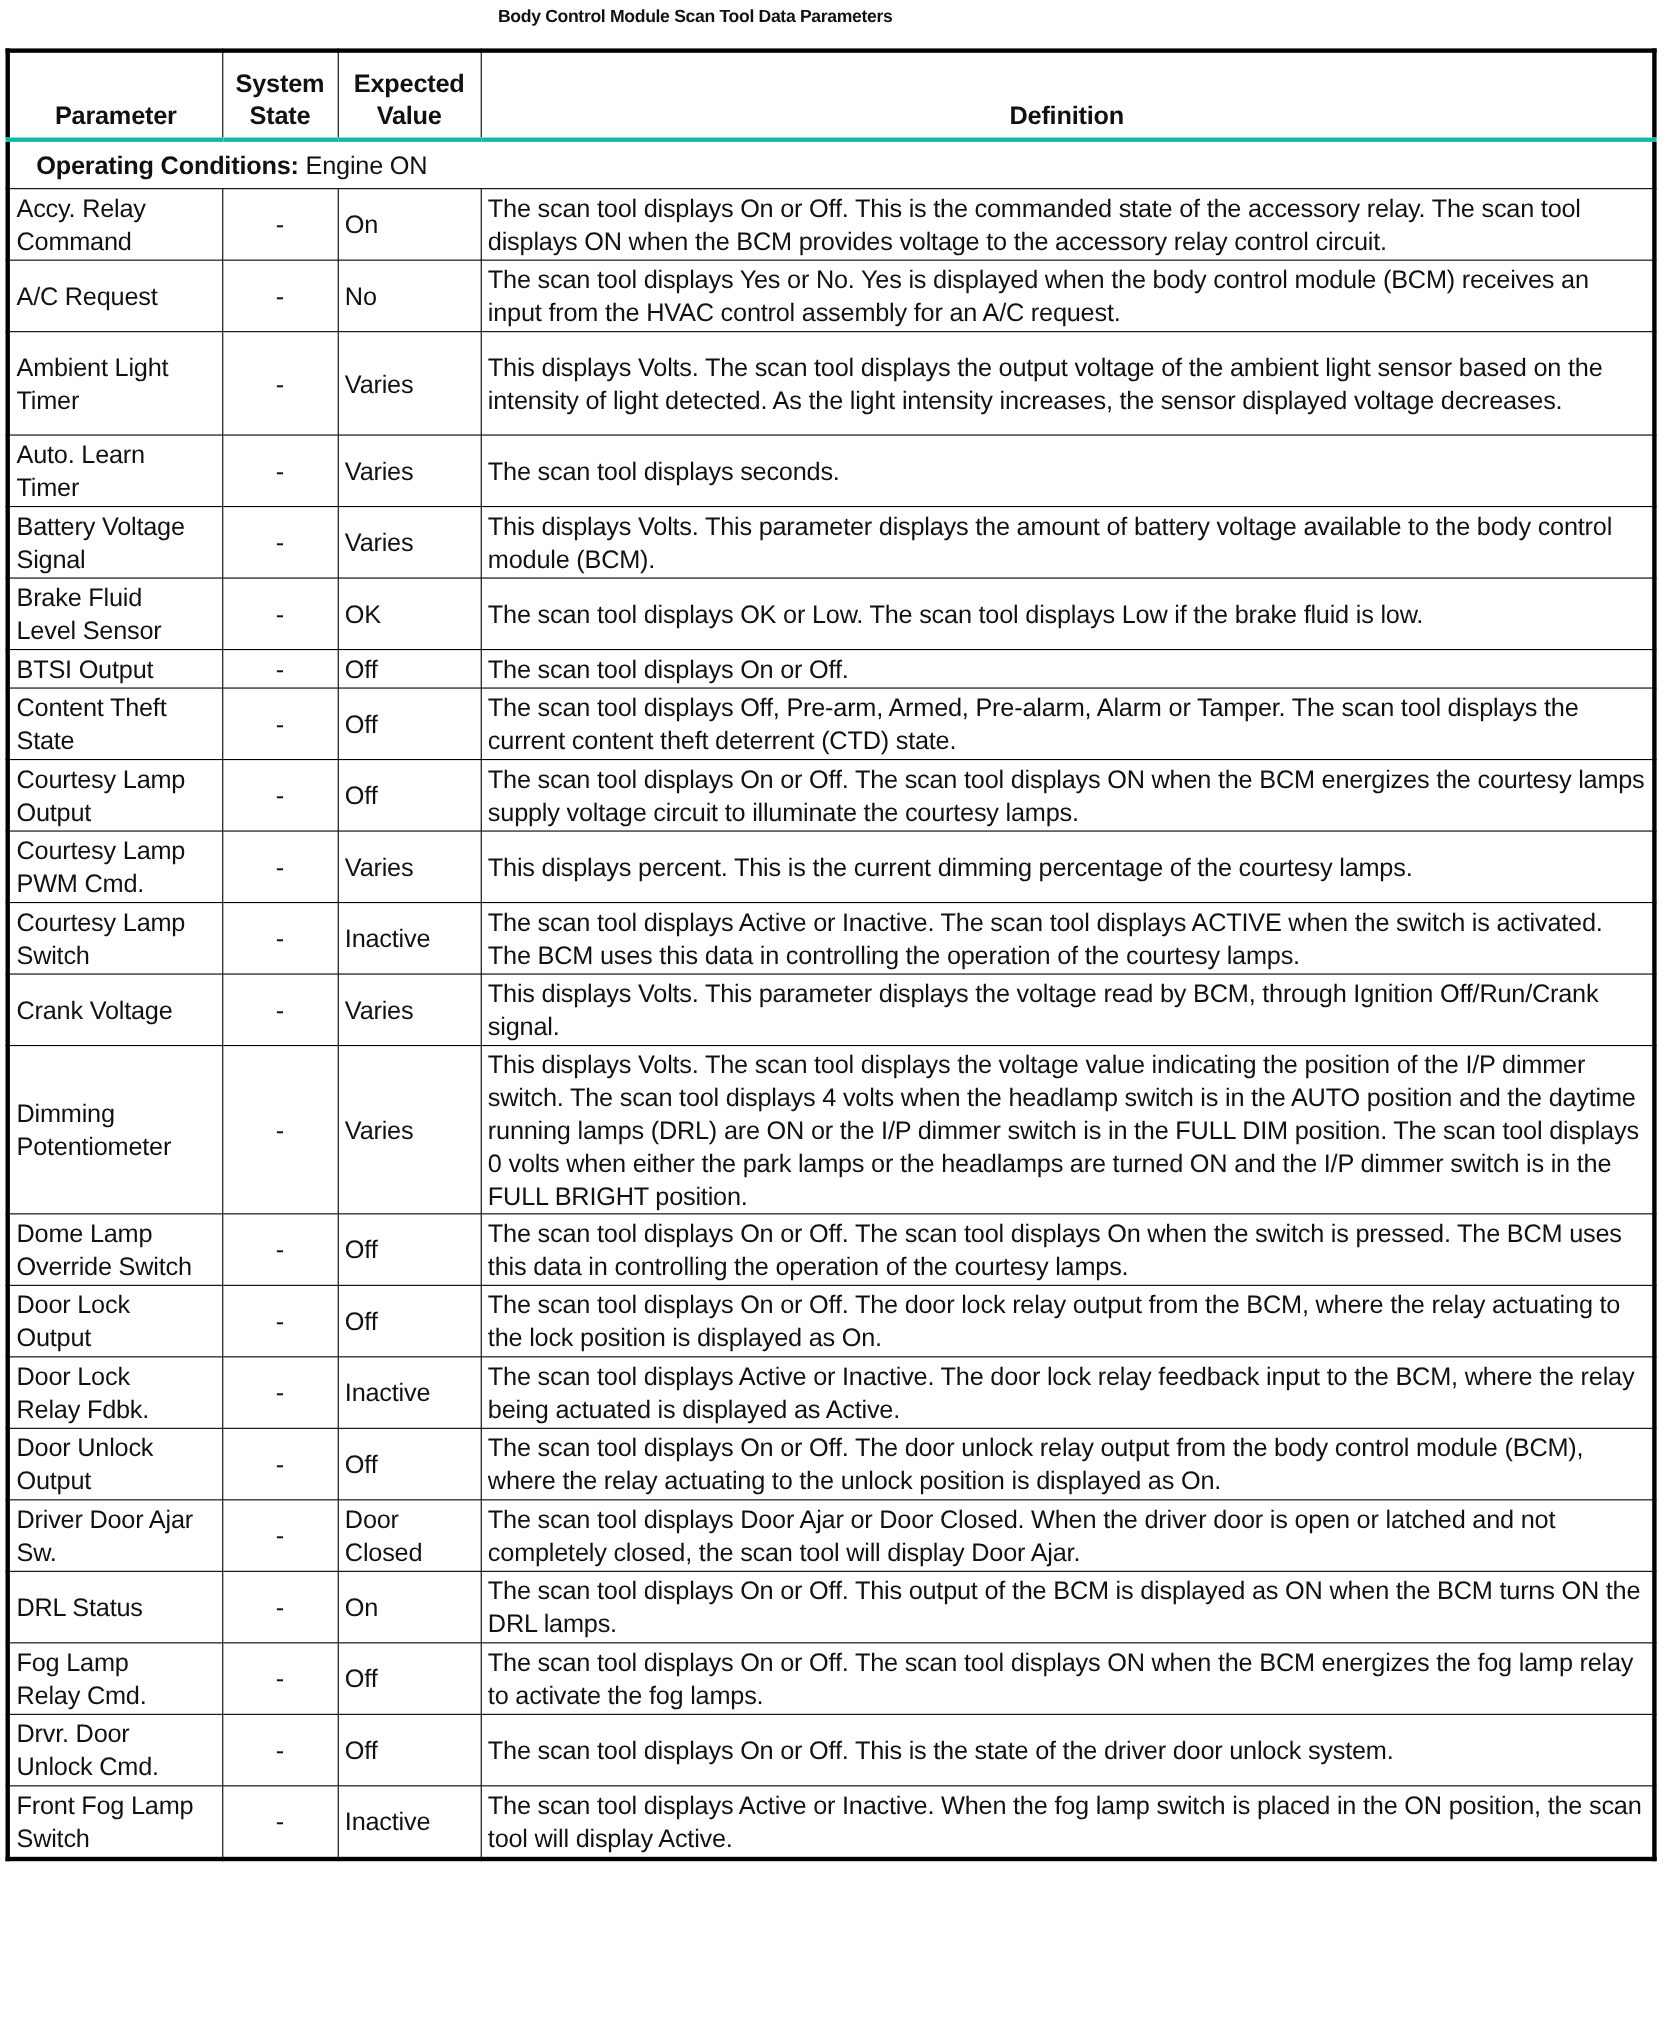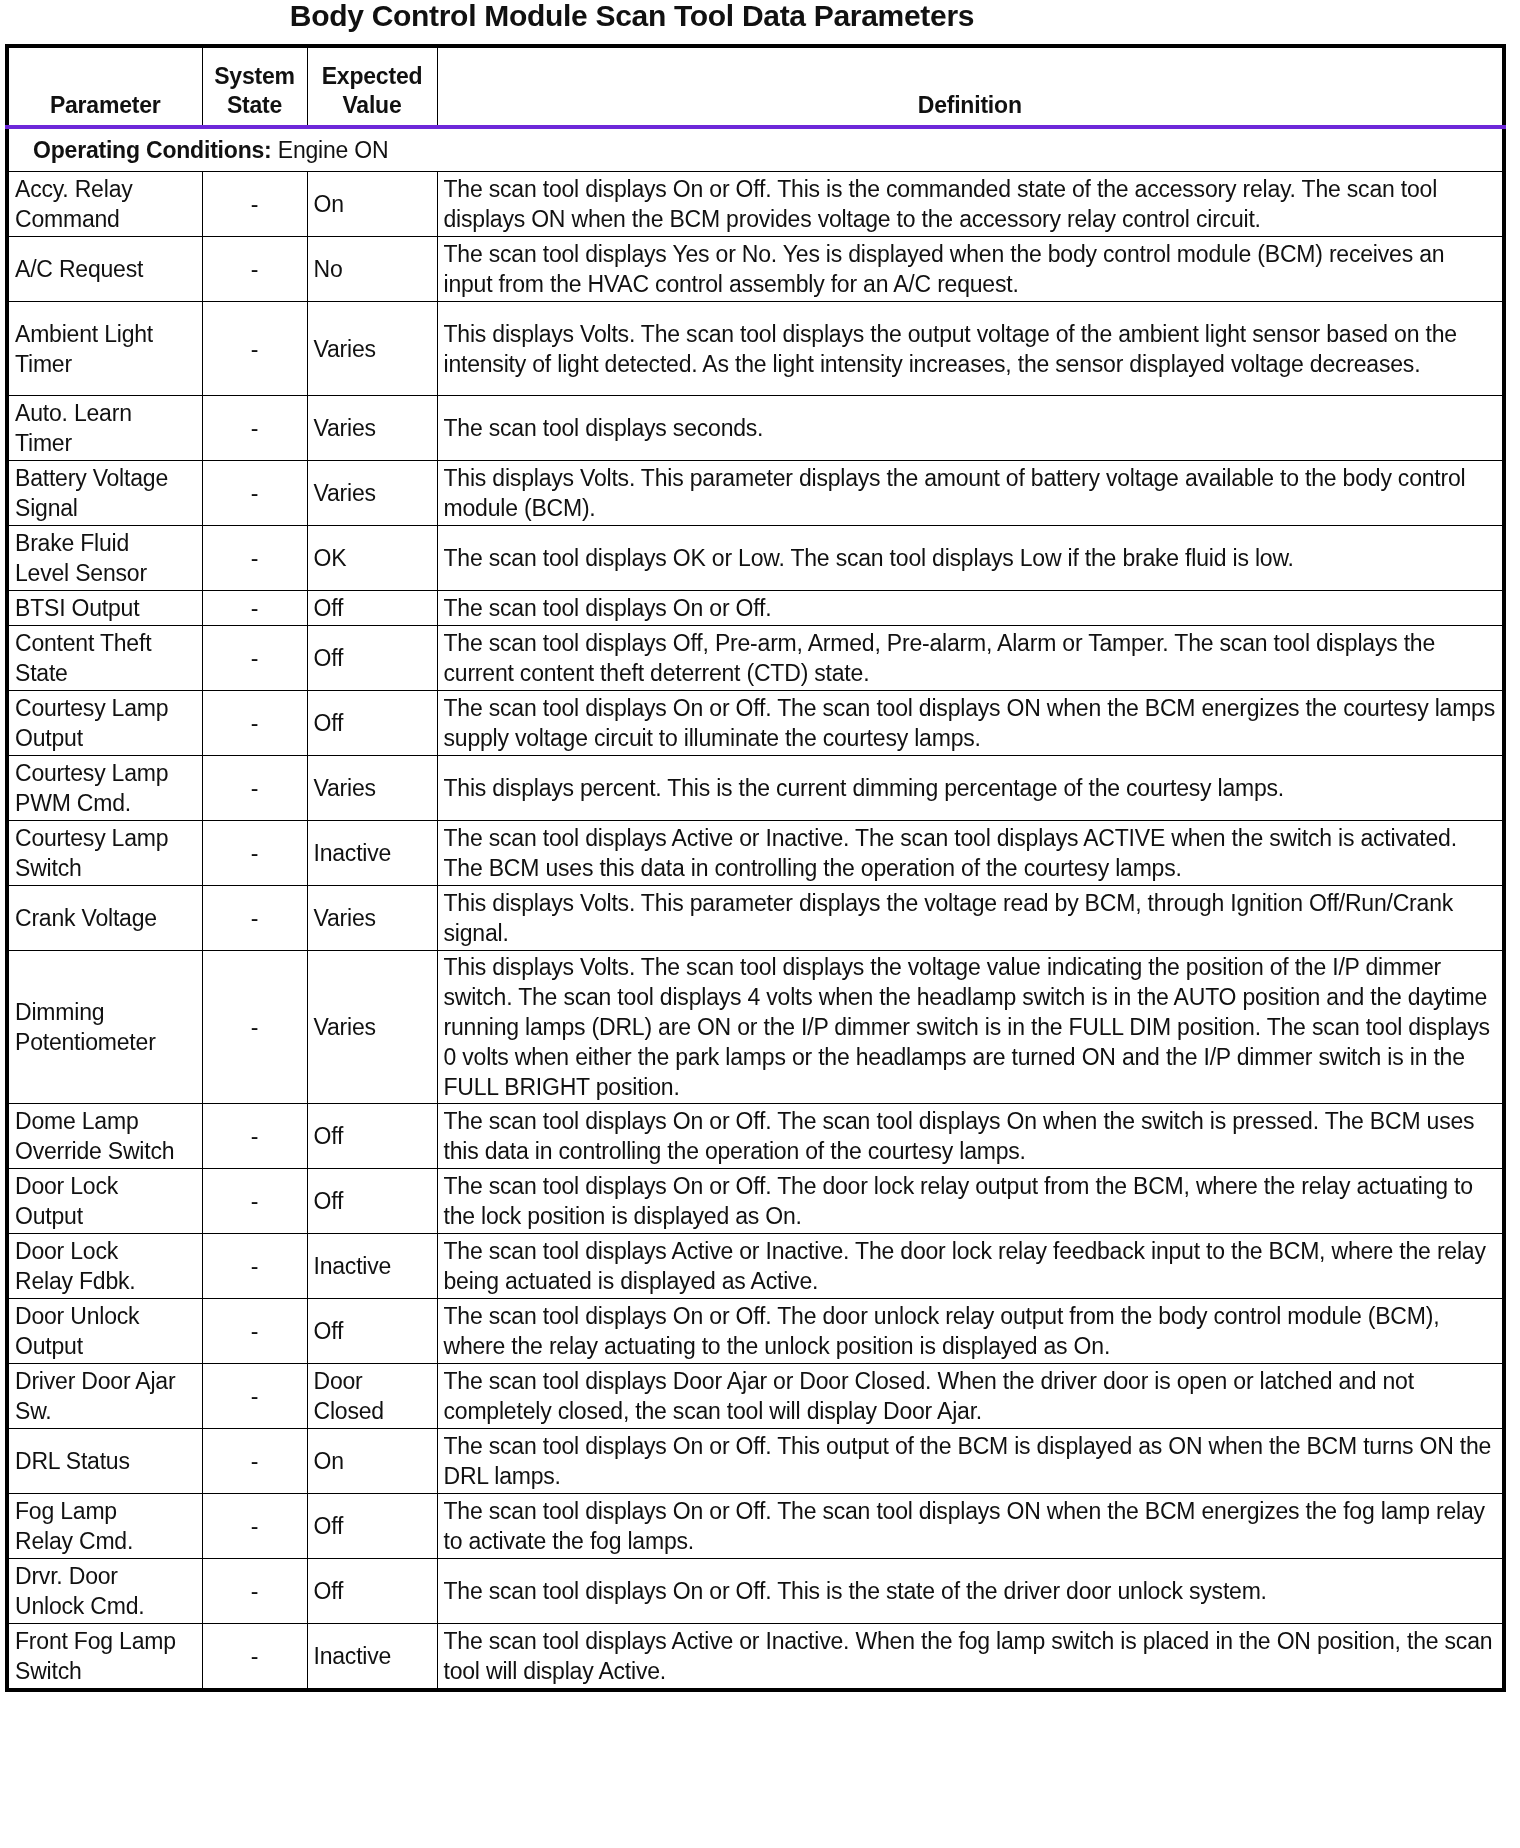--- a/index.html
+++ b/index.html
@@ -4,7 +4,7 @@
 <style>
   html, body { margin:0; padding:0; background:#ffffff; }
   body { width:1520px; height:1848px; overflow:hidden; font-family:"Liberation Sans", sans-serif; color:#111; }
-  .title { position:absolute; left:0; top:0; width:1264px; text-align:center; font-weight:bold; font-size:30px; line-height:28px; padding-top:2px; letter-spacing:-0.3px; }
+  .title { position:absolute; left:0; top:0; width:1264px; text-align:center; font-weight:bold; font-size:16px; line-height:28px; padding-top:2px; letter-spacing:-0.3px; }
   table.main { position:absolute; left:5px; top:44px; width:1501px; border-collapse:collapse; border:4px solid #000; table-layout:fixed; }
   table.main td, table.main th { border:1.5px solid #000; font-size:23px; line-height:30px; vertical-align:middle; padding:0 6px; letter-spacing:-0.2px; }
   th { font-weight:bold; text-align:center; vertical-align:bottom !important; padding-bottom:5px !important; line-height:29px !important; }

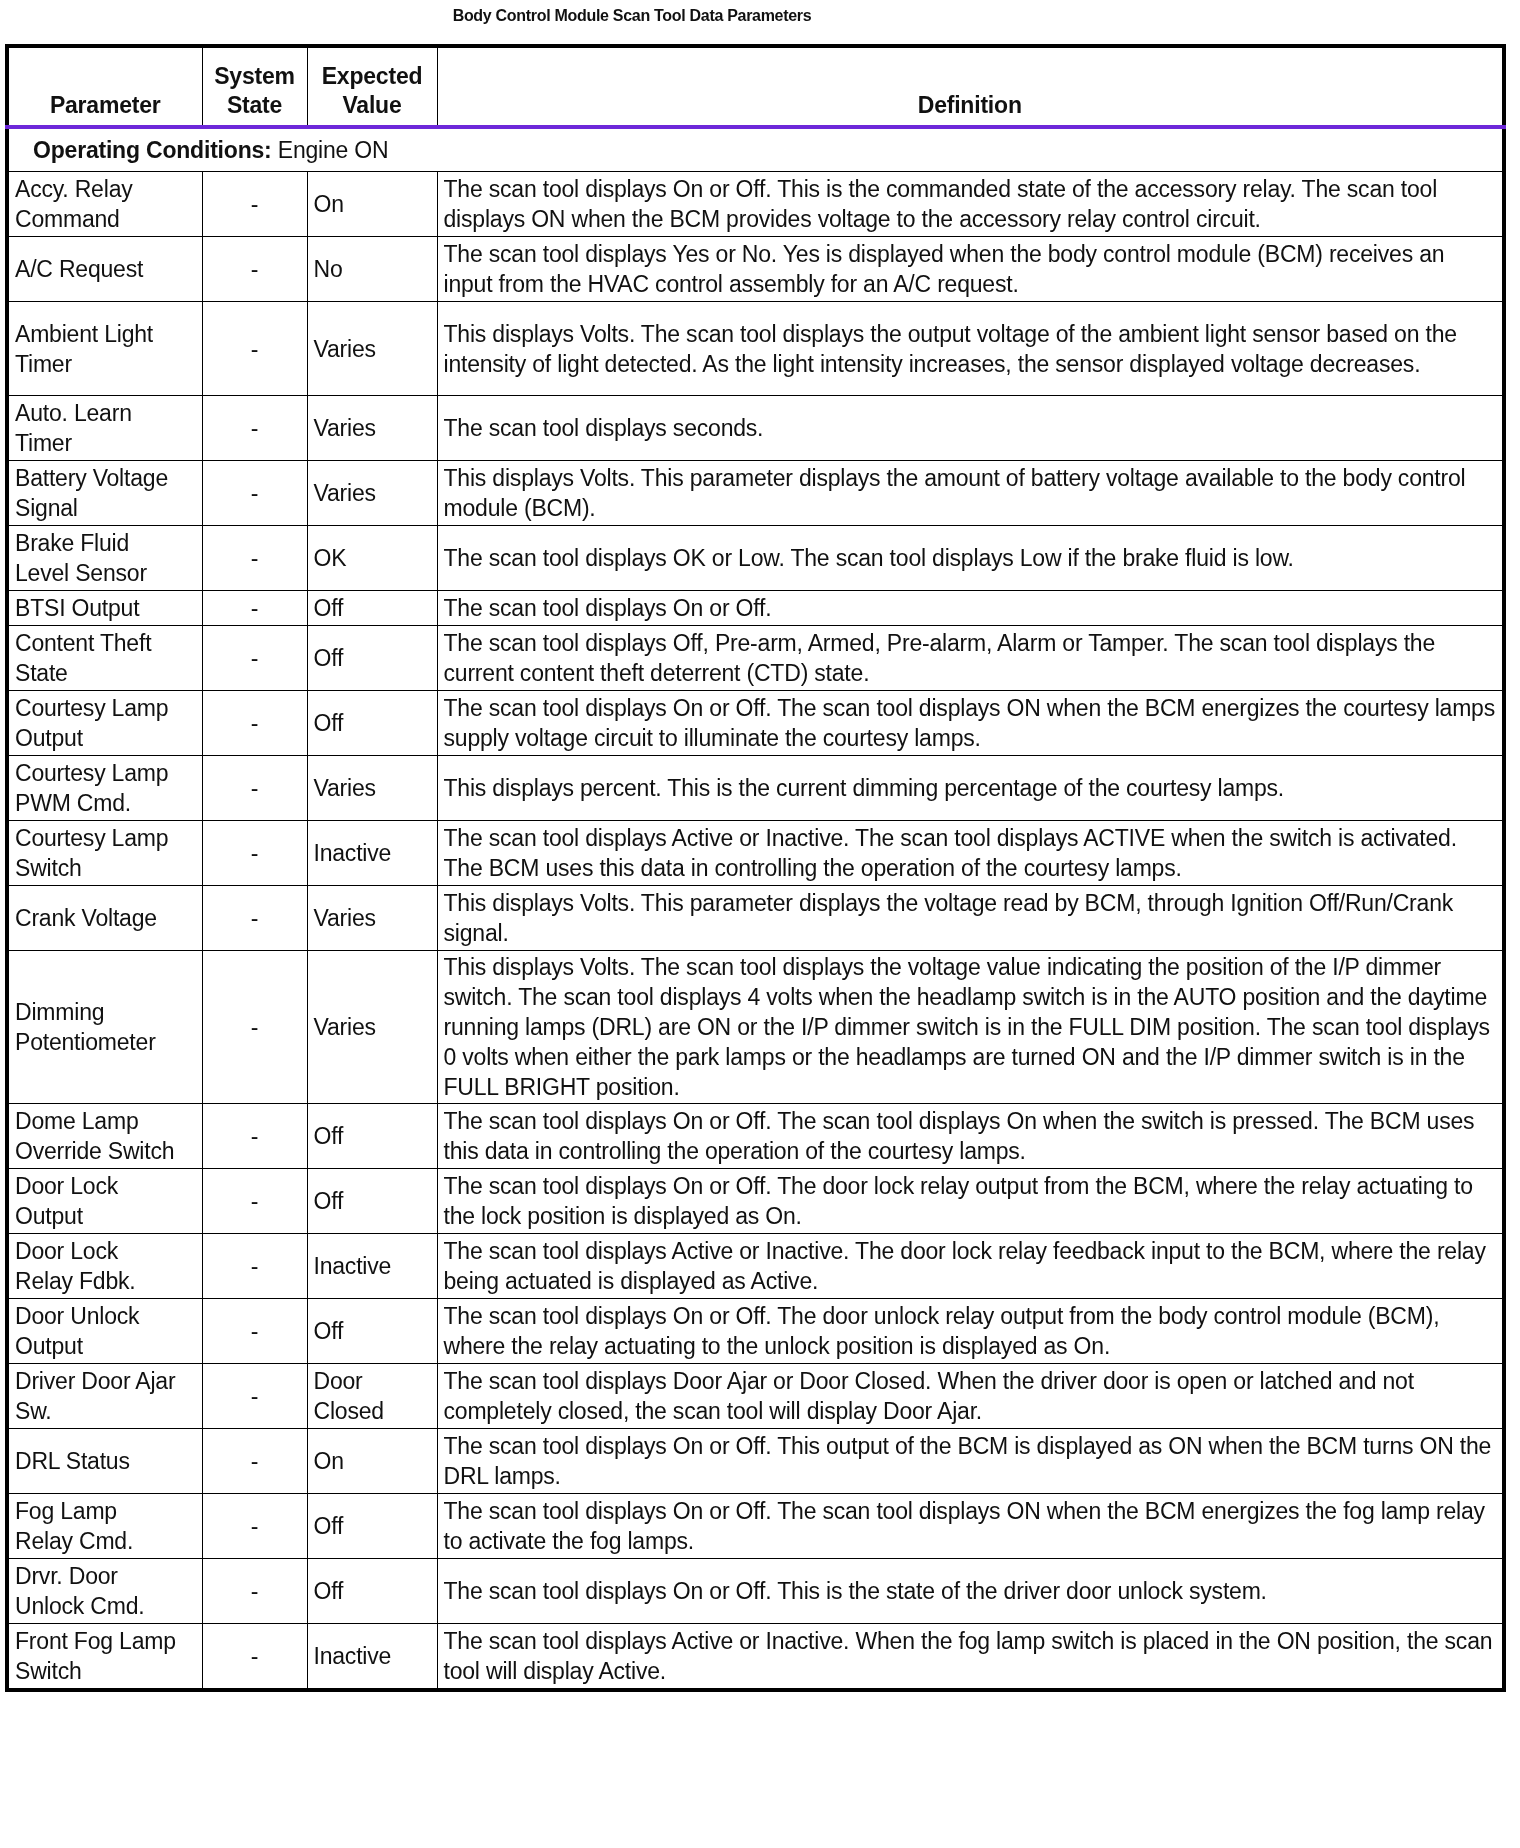--- a/index.html
+++ b/index.html
@@ -8,7 +8,7 @@
   table.main { position:absolute; left:5px; top:44px; width:1501px; border-collapse:collapse; border:4px solid #000; table-layout:fixed; }
   table.main td, table.main th { border:1.5px solid #000; font-size:23px; line-height:30px; vertical-align:middle; padding:0 6px; letter-spacing:-0.2px; }
   th { font-weight:bold; text-align:center; vertical-align:bottom !important; padding-bottom:5px !important; line-height:29px !important; }
-  tr.hdr th { border-bottom:4px solid #6d28d9; height:72px; }
+  tr.hdr th { border-bottom:4px solid #14b8a6; height:72px; }
   td.opc { height:42px; padding-left:6px; }
   td.param { padding-left:5px; }
   td.state { text-align:center; }

